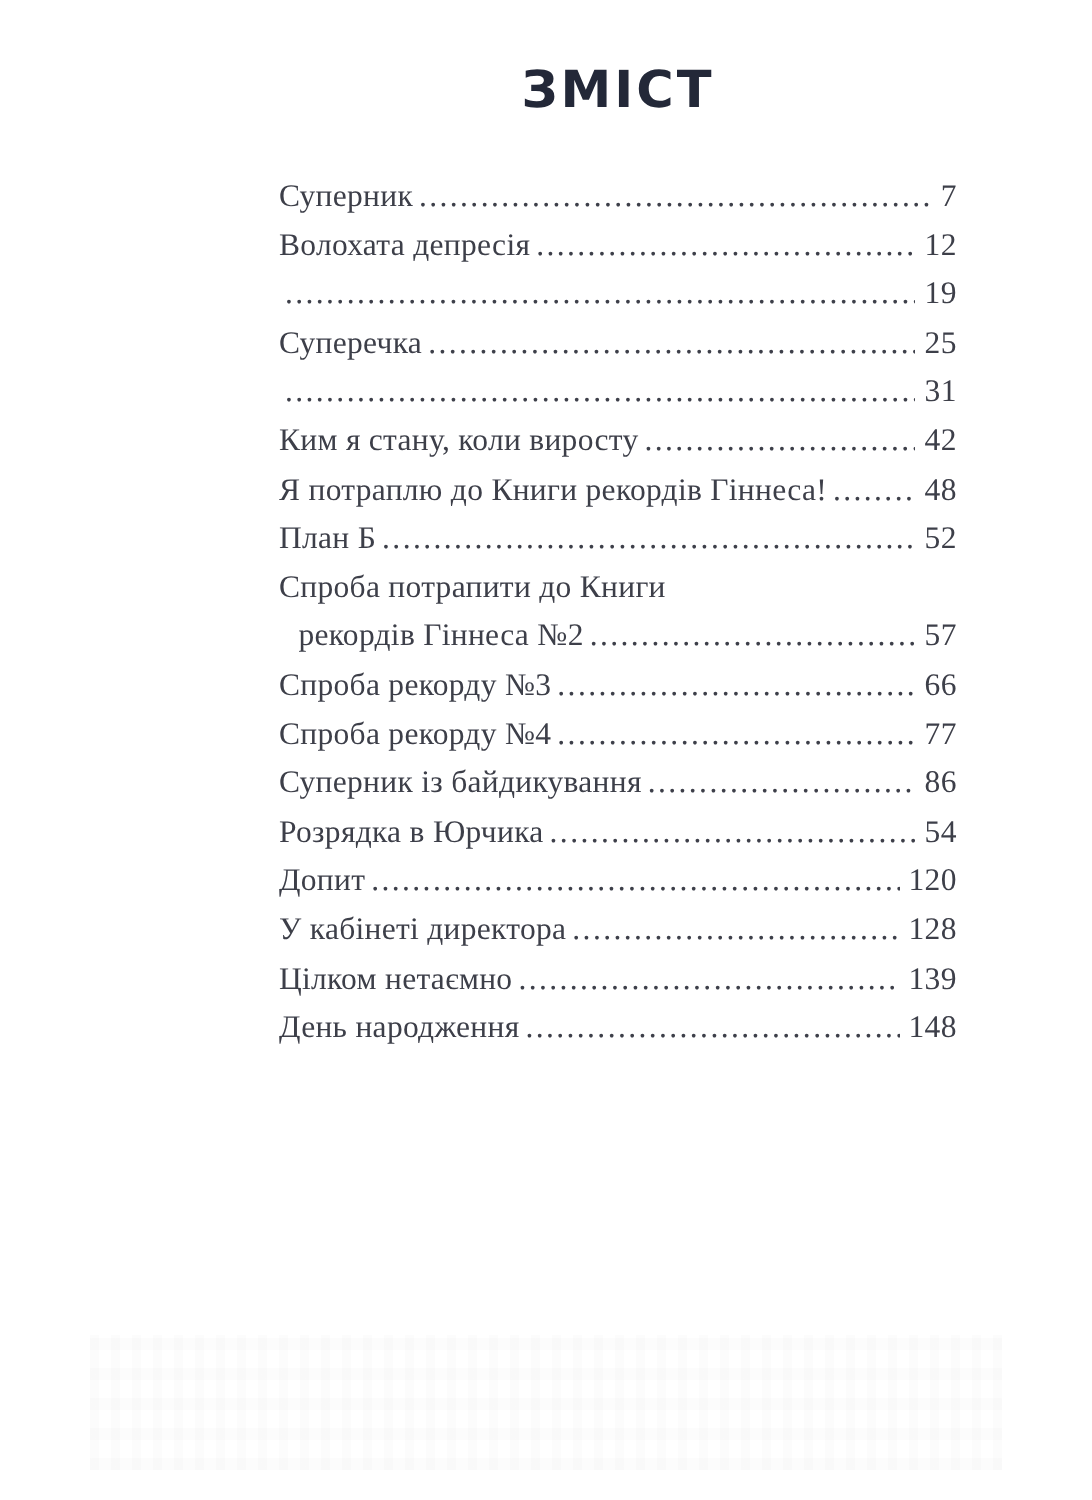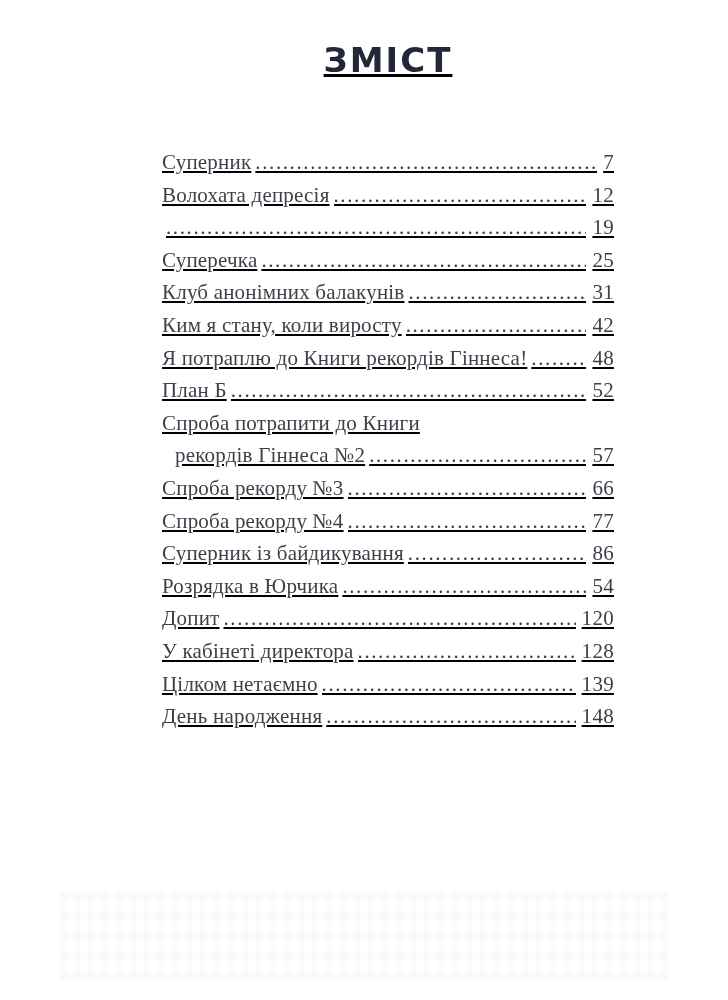--- a/index.html
+++ b/index.html
@@ -24,10 +24,9 @@
   }
   .content {
     position: absolute;
-    left: 162px;
+    left: 186px;
     top: 40px;
     width: 452px;
-    text-decoration: underline;
   }
   h1.toc-title-heading {
     font-family: "DejaVu Sans", sans-serif;

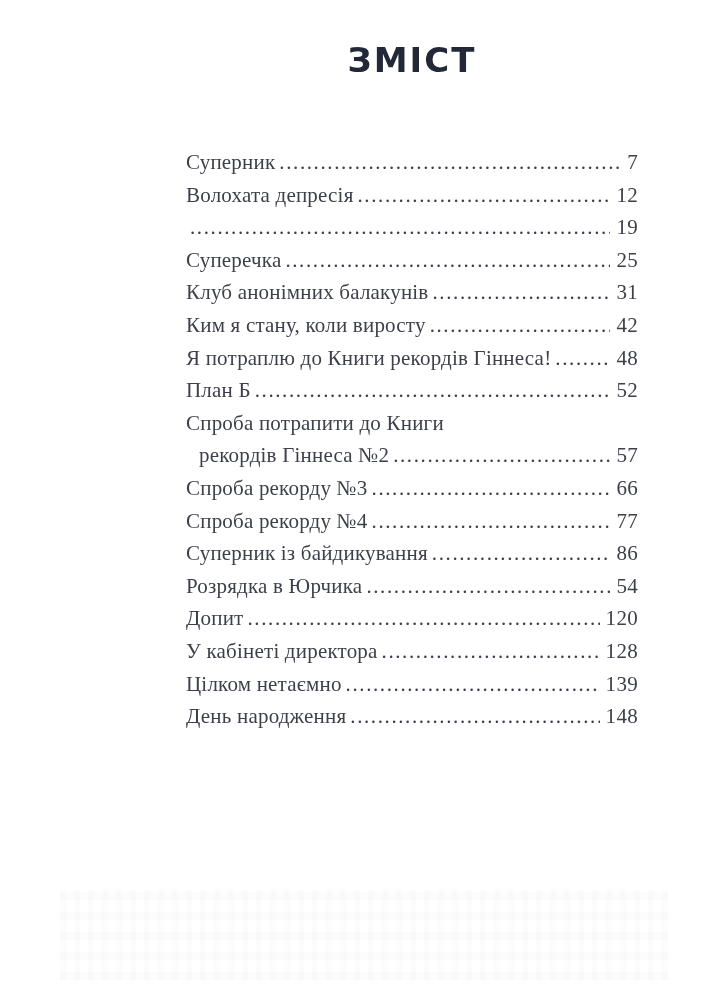--- a/index.html
+++ b/index.html
@@ -38,7 +38,7 @@
     margin-bottom: 0;
   }
   .toc {
-    margin-top: 70px;
+    margin-top: 38px;
   }
   .toc-row {
     display: flex;

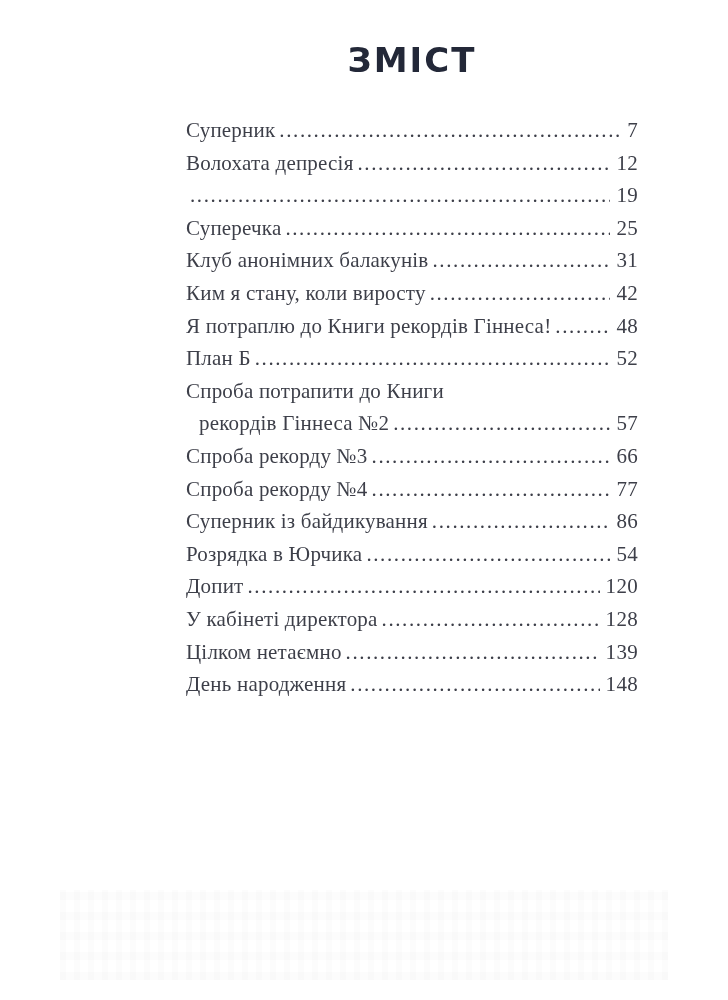--- a/index.html
+++ b/index.html
@@ -121,7 +121,6 @@
   </div>
 
   <div class="toc-row">
-    <span class="toc-text">Клуб анонімних балакунів</span>
     <span class="leader" aria-hidden="true"></span>
     <span class="toc-page-num">31</span>
   </div>

